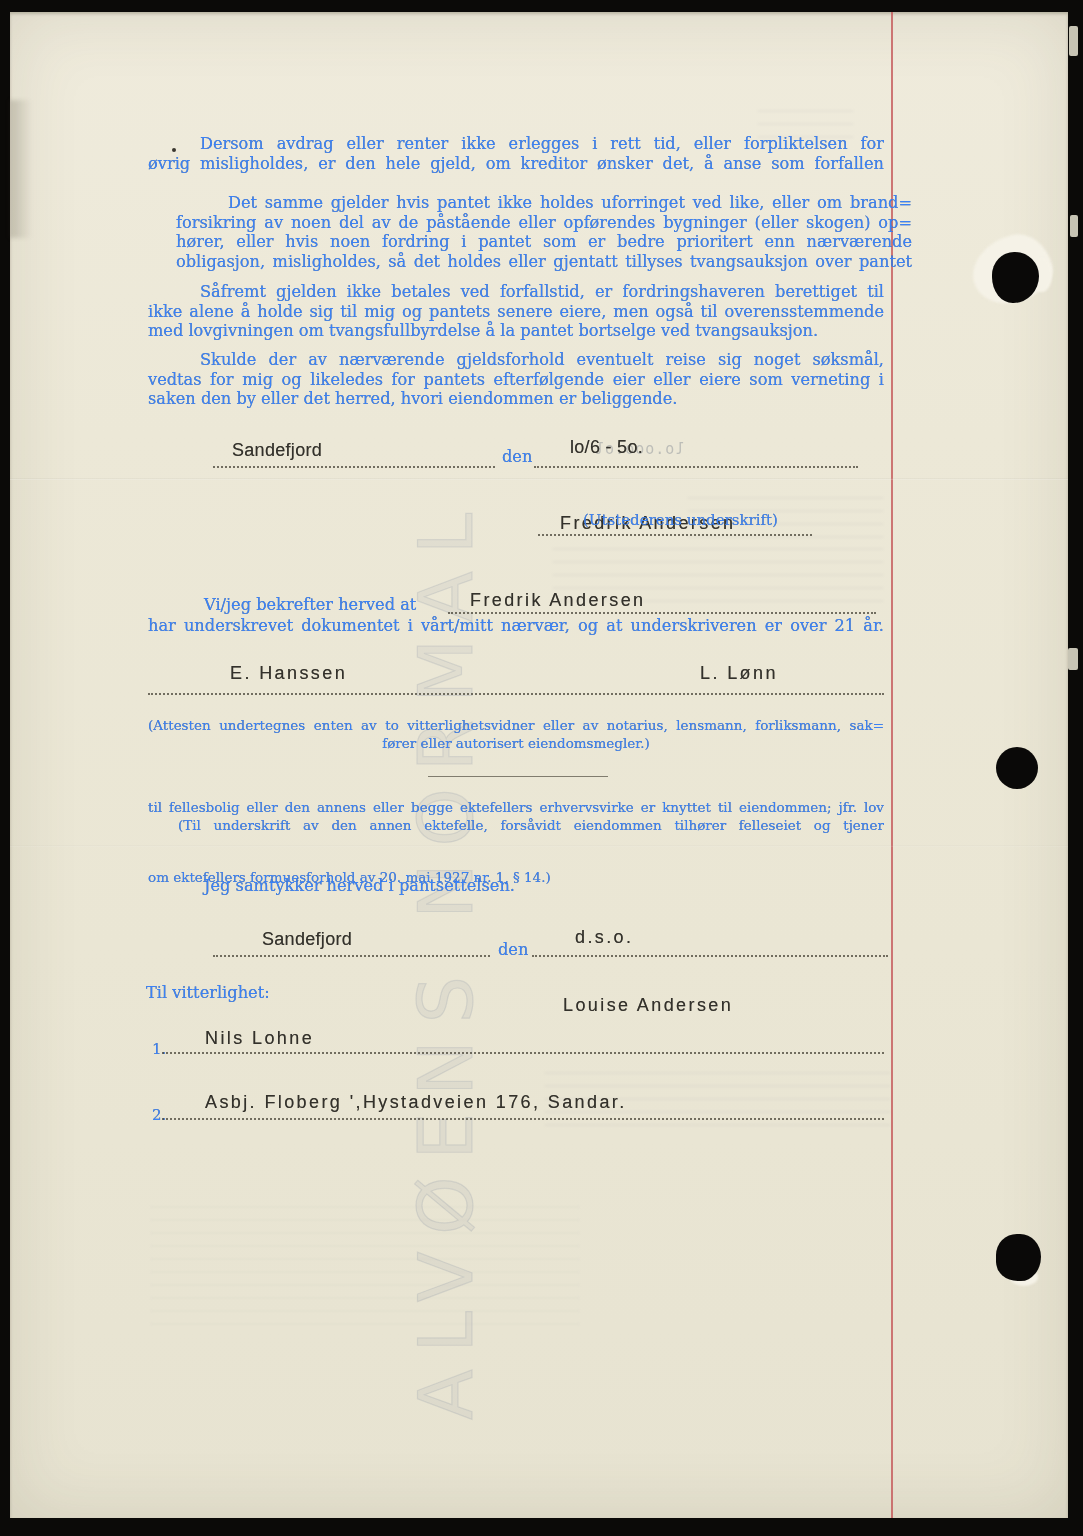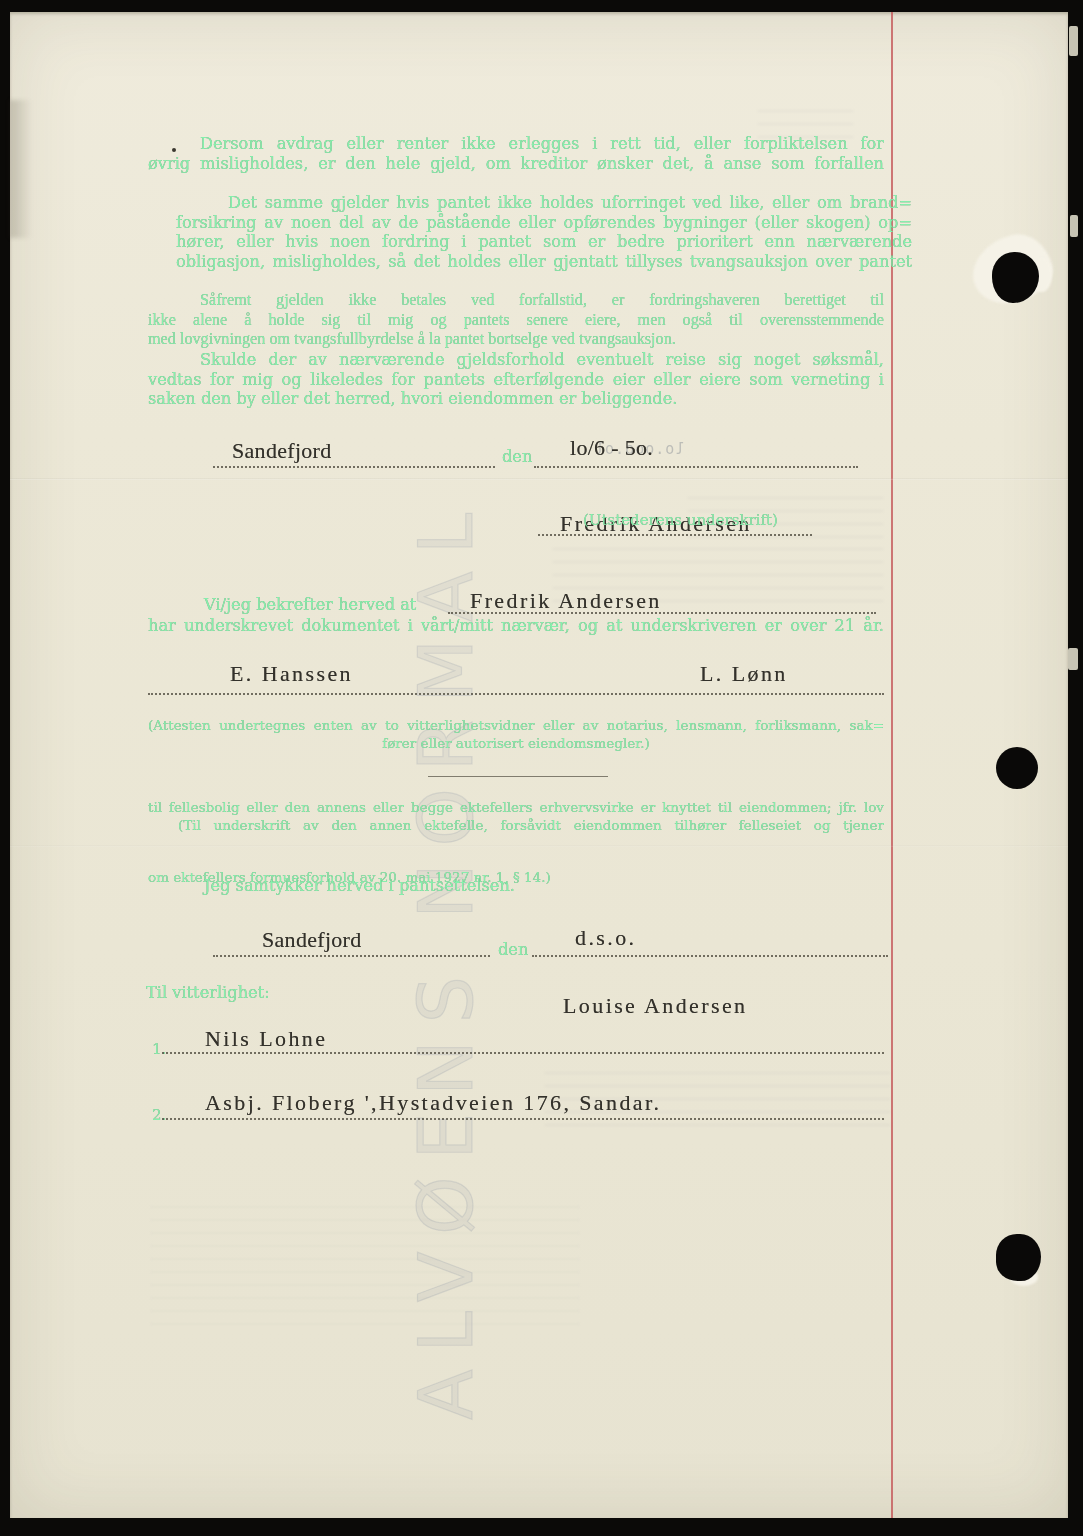--- a/index.html
+++ b/index.html
@@ -9,7 +9,7 @@
          background:linear-gradient(180deg,#efebdc 0%,#ece8d7 28%,#eae6d4 62%,#e7e3d1 100%);
          box-shadow:inset 0 0 70px rgba(95,88,60,.14), inset 0 2px 3px rgba(60,55,35,.25);}
   .abs{position:absolute;}
-  .print{color:#86efac;font-family:"DejaVu Serif",serif;font-size:16.2px;line-height:19.6px;
+  .print{color:#3b82f6;font-family:"DejaVu Serif",serif;font-size:16.2px;line-height:19.6px;
          text-shadow:0 0 .3px rgba(40,38,30,.55);}
   .print-sm{font-size:13.5px;line-height:18px;}
   .typed{color:#33312b;font-family:Liberation Serif, serif;font-size:22px;line-height:19px;

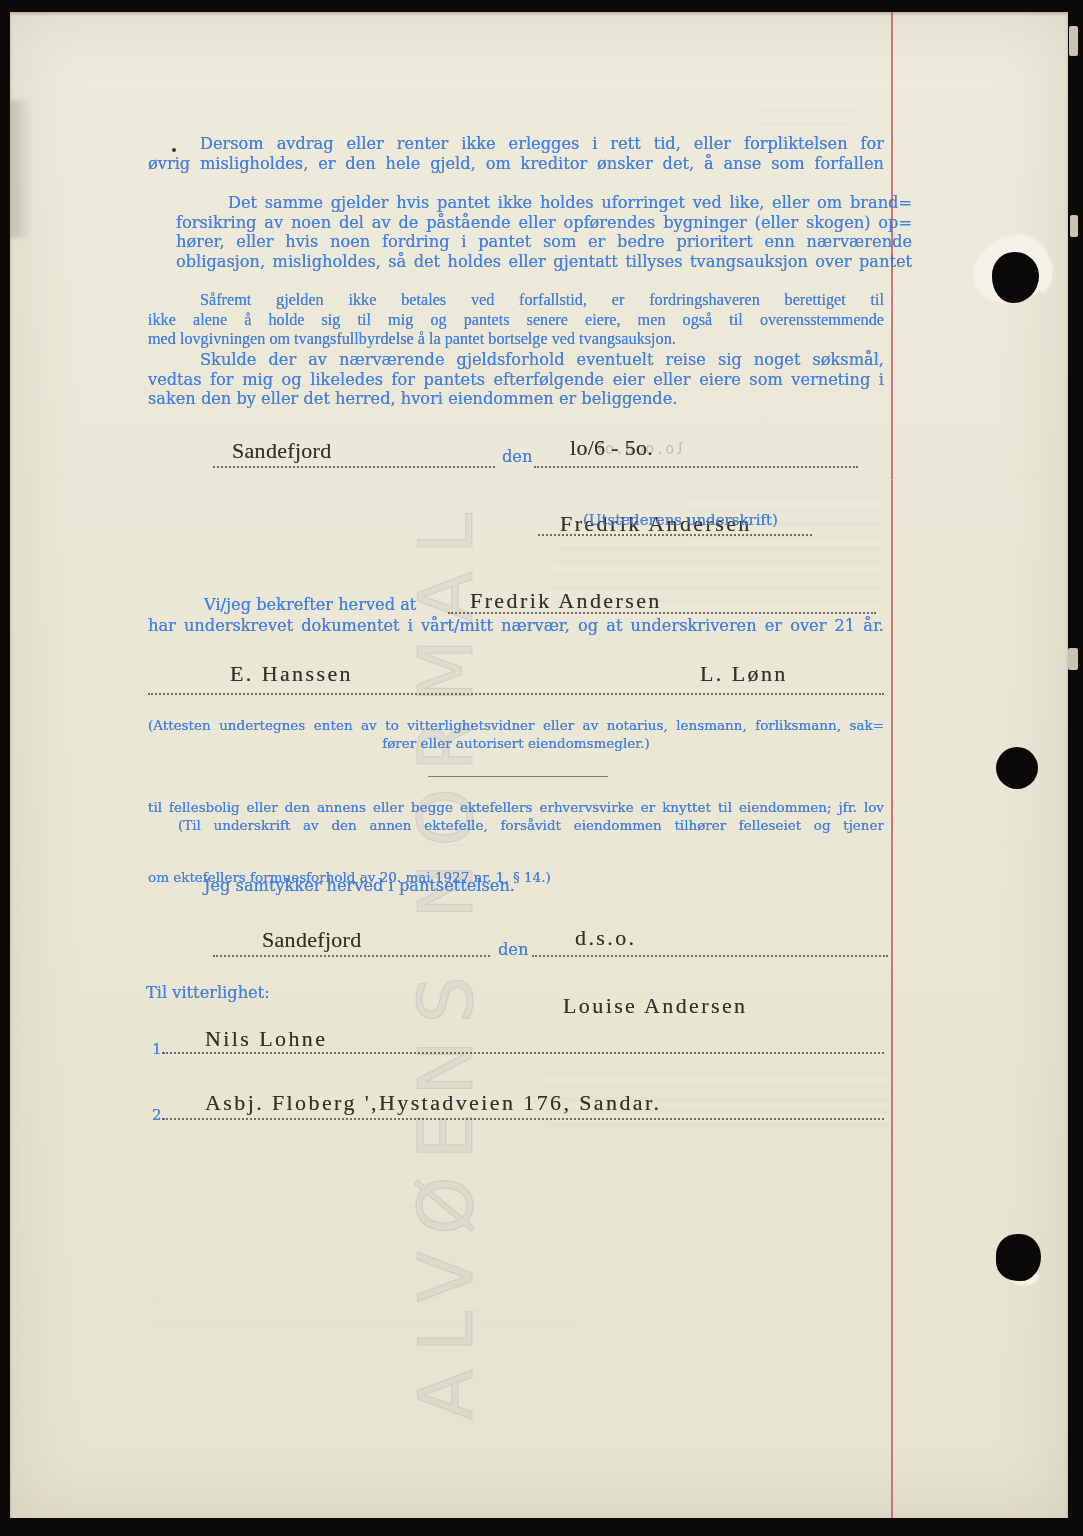--- a/index.html
+++ b/index.html
@@ -71,7 +71,7 @@
       <div class="jline">hører, eller hvis noen fordring i pantet som er bedre prioritert enn nærværende</div>
       <div class="jline">obligasjon, misligholdes, så det holdes eller gjentatt tillyses tvangsauksjon over pantet</div>
     </div>
-  <div class="abs print indent-lg" style="left:148px;top:291px;width:736px;font-family:Liberation Serif, serif;">
+  <div class="abs print indent-lg" style="left:148px;top:282px;width:736px;">
       <div class="jline first">Såfremt gjelden ikke betales ved forfallstid, er fordringshaveren berettiget til</div>
       <div class="jline">ikke alene å holde sig til mig og pantets senere eiere, men også til overensstemmende</div>
       <div class="jline last" style="text-align-last: left;">med lovgivningen om tvangsfullbyrdelse å la pantet bortselge ved tvangsauksjon.</div>

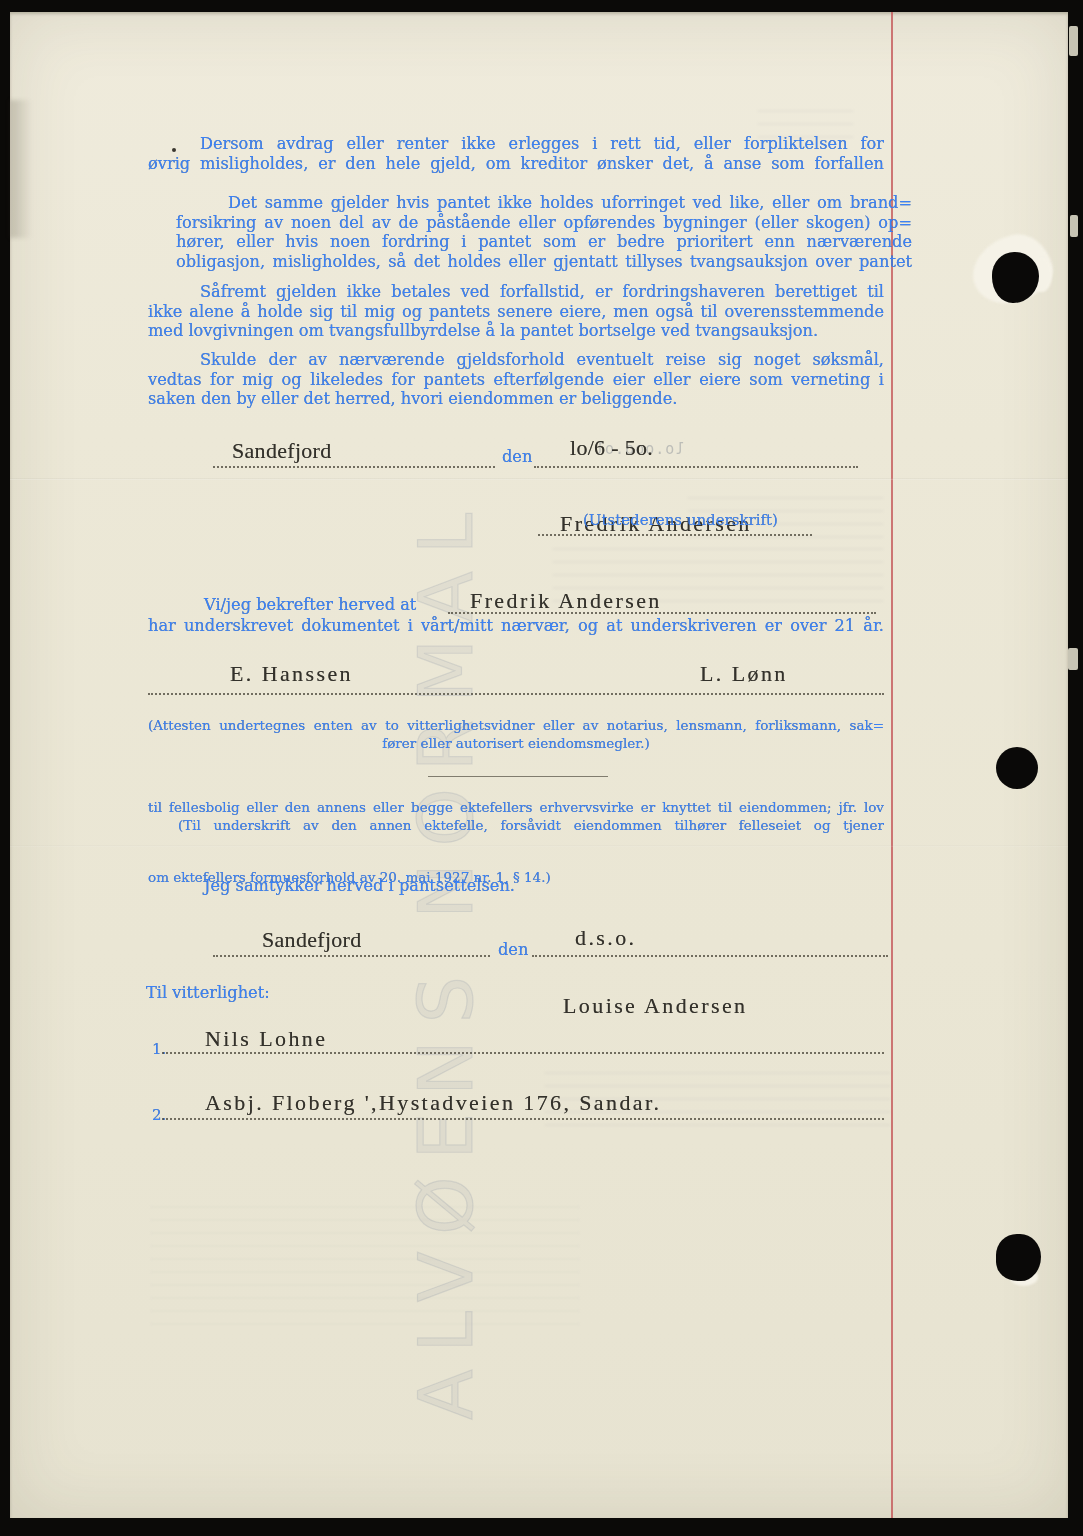--- a/index.html
+++ b/index.html
@@ -12,7 +12,7 @@
   .print{color:#3b82f6;font-family:"DejaVu Serif",serif;font-size:16.2px;line-height:19.6px;
          text-shadow:0 0 .3px rgba(40,38,30,.55);}
   .print-sm{font-size:13.5px;line-height:18px;}
-  .typed{color:#33312b;font-family:Liberation Serif, serif;font-size:22px;line-height:19px;
+  .typed{color:#33312b;font-family:Liberation Sans, sans-serif;font-size:18px;line-height:19px;
          letter-spacing:2.4px;white-space:pre;text-shadow:0 0 .4px rgba(30,28,22,.5);}
   .typed-tight{letter-spacing:.3px;}
   .jline{text-align:justify;text-align-last:justify;}

